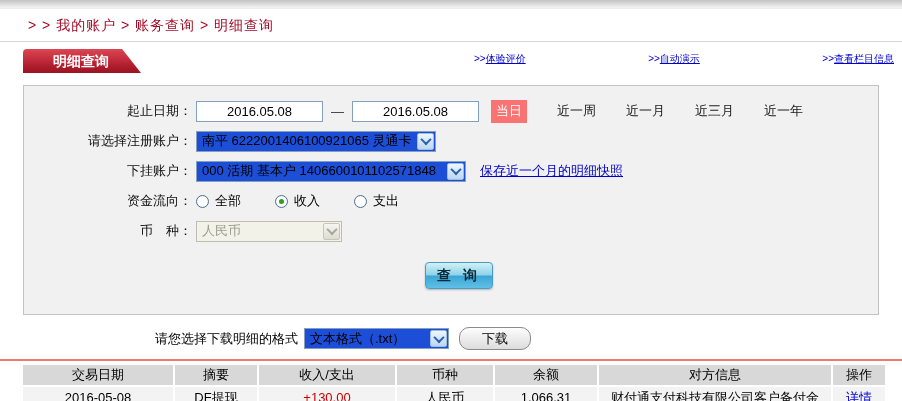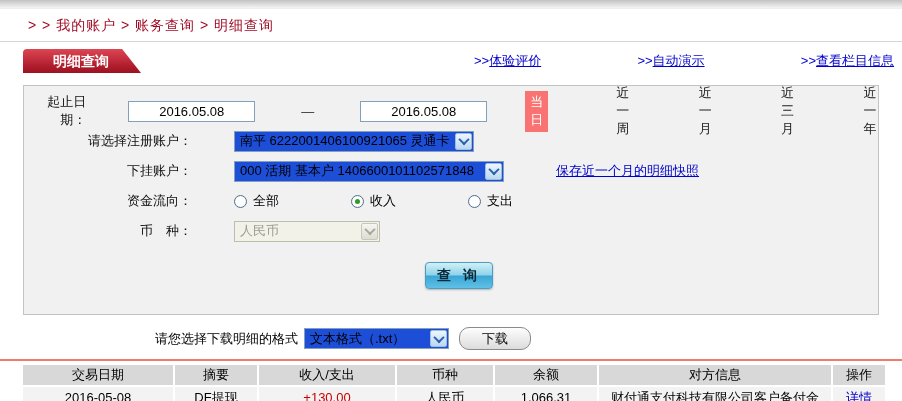--- a/index.html
+++ b/index.html
@@ -19,7 +19,7 @@
     line-height:24px; padding-left:30px; }
   .toplinks { position:absolute; right:8px; top:3px; width:420px; display:flex;
     justify-content:space-between; }
-  .toplink { color:#0000cc; text-decoration:none; font-size:13px; cursor:pointer; }
+  .toplink { color:#0000cc; text-decoration:none; font-size:10px; cursor:pointer; }
   .toplink .lbl { text-decoration:underline; }
 
   .formbox { margin:6px 0 0 23px; width:856px; height:230px; background:#f1f1f1;

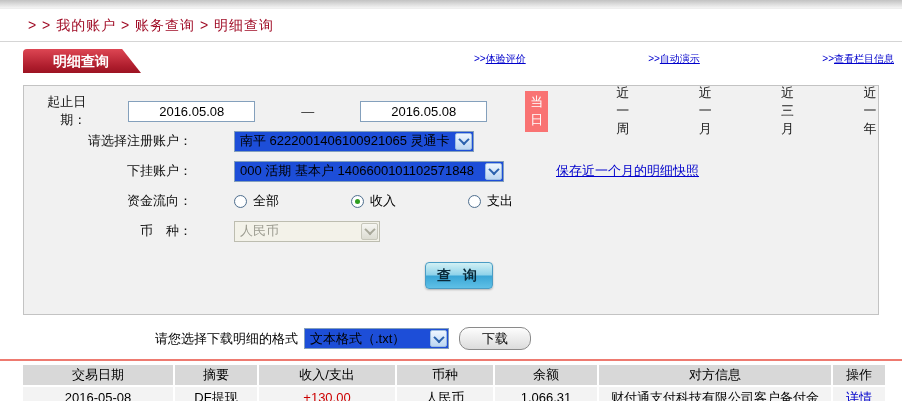--- a/index.html
+++ b/index.html
@@ -24,7 +24,7 @@
 
   .formbox { margin:6px 0 0 23px; width:856px; height:230px; background:#f1f1f1;
     border:1px solid #c3c3c3; padding-top:10px; }
-  .frow { display:flex; align-items:center; height:30px;gap:38px; }
+  .frow { display:flex; align-items:center; height:30px; }
   .flabel { width:172px; text-align:right; padding-right:4px; color:#111; }
 
   .xpinput { width:127px; height:21px; border:1px solid #84a0bc; background:#fff;

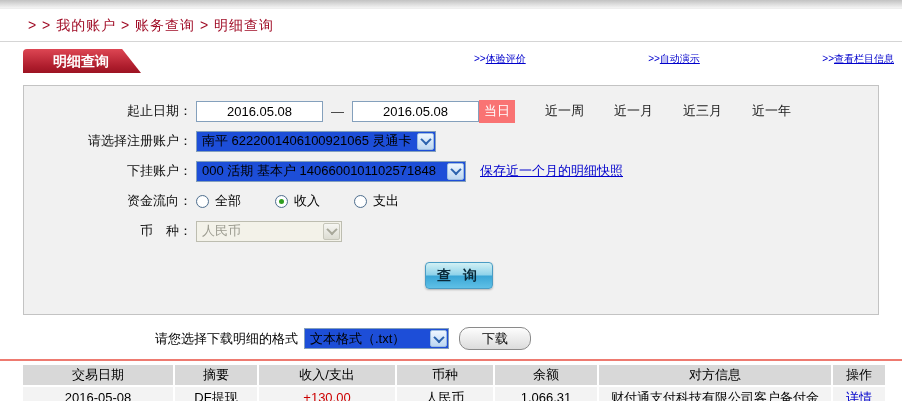--- a/index.html
+++ b/index.html
@@ -31,7 +31,7 @@
     text-align:center; font-size:13px; font-family:"Liberation Sans","DejaVu Sans",sans-serif; }
   .dash { margin:0 8px; color:#333; }
 
-  .badge { background:#f97373; color:#fff; padding:2px 5px 3px; font-size:13px; cursor:pointer; }
+  .badge { margin-left:12px; background:#f97373; color:#fff; padding:2px 5px 3px; font-size:13px; cursor:pointer; }
   .range { margin-left:30px; color:#1a1a1a; cursor:pointer; }
 
   .xpsel { display:flex; align-items:center; height:21px; border:1px solid #84a0bc;

